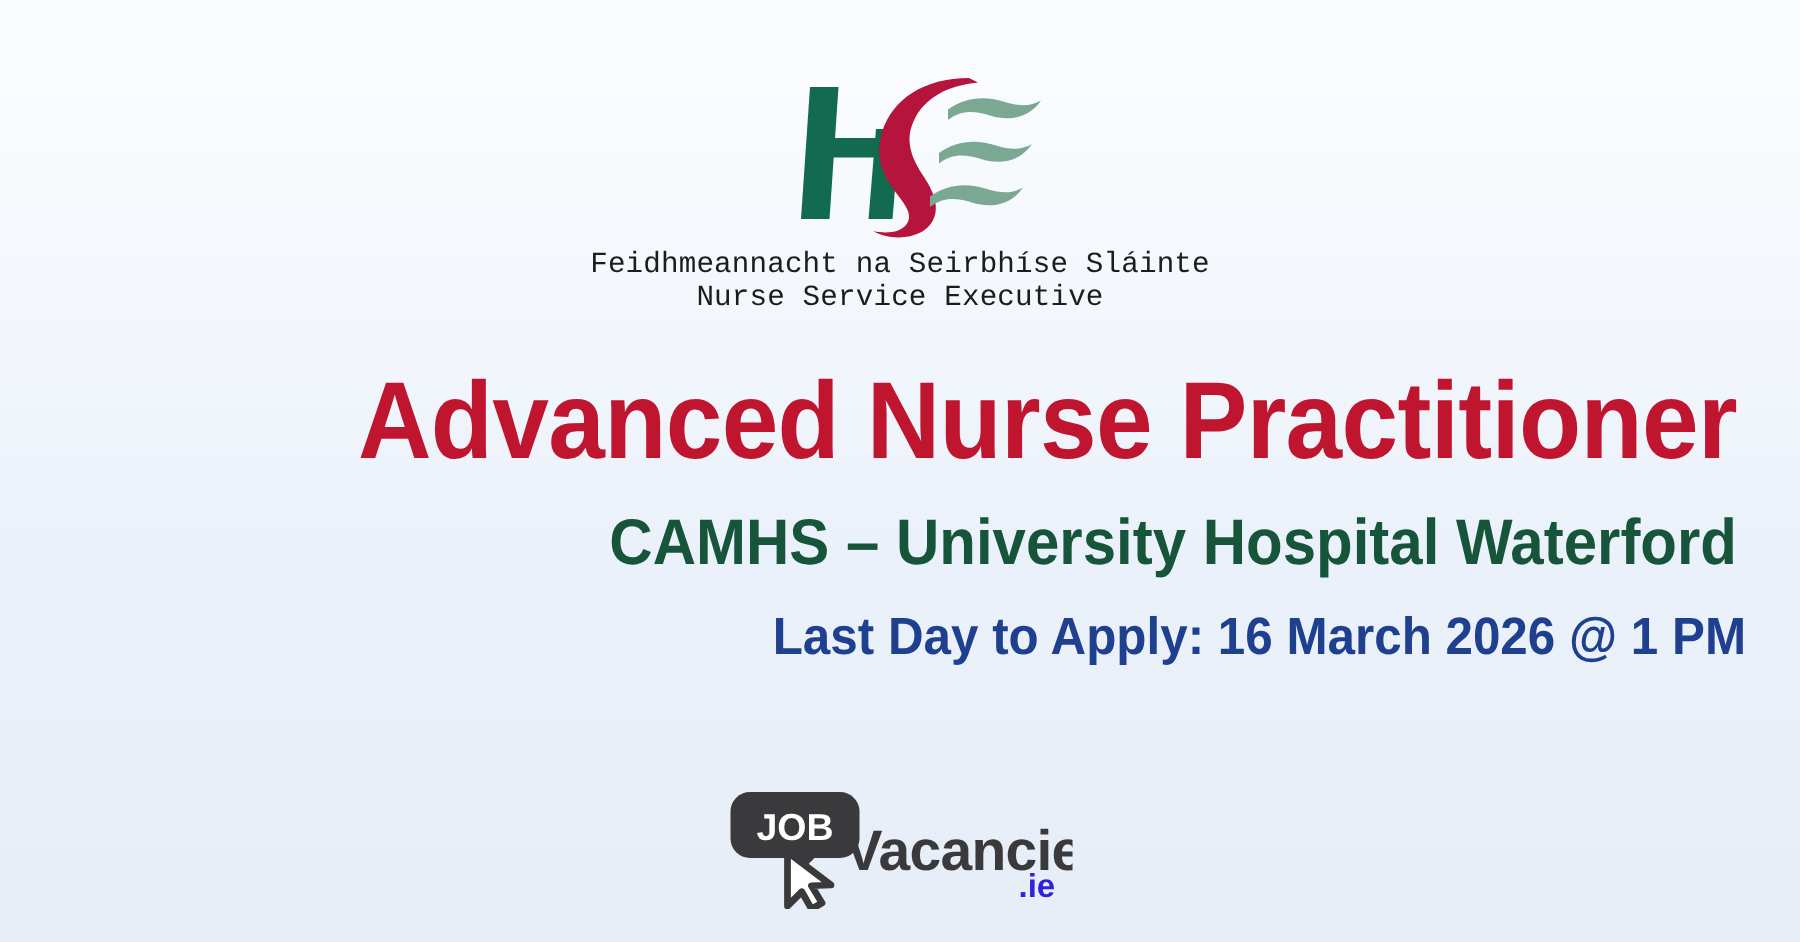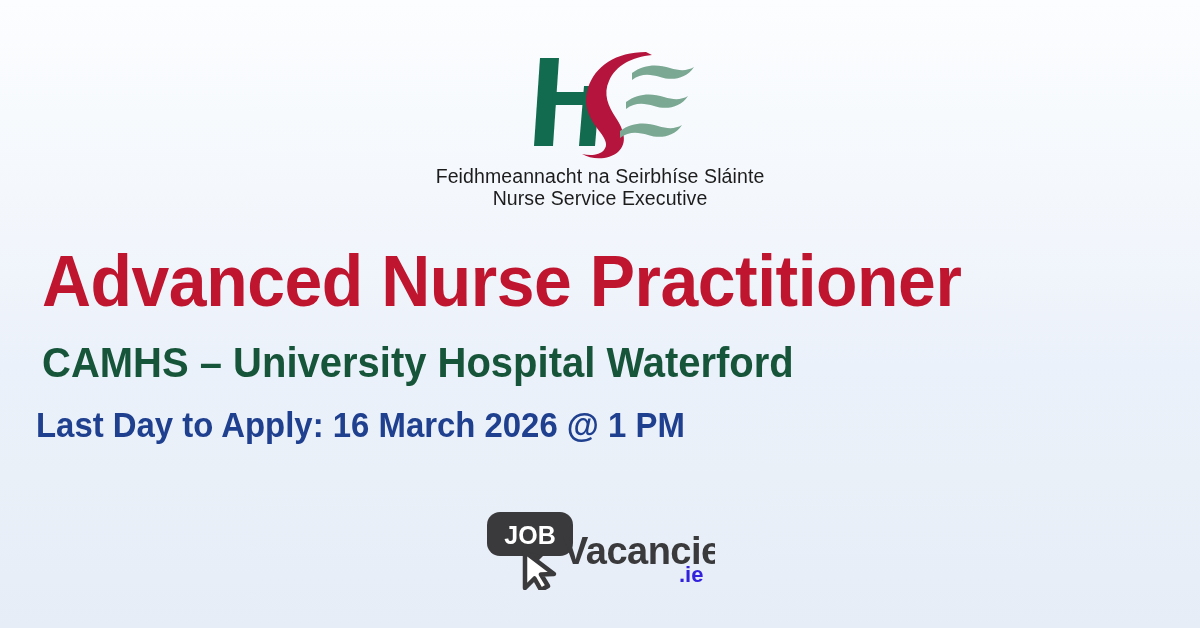--- a/index.html
+++ b/index.html
@@ -28,7 +28,7 @@
   .hse-logo { margin-top:48px; display:flex; flex-direction:column; align-items:center; }
   .hse-mark { width:208px; height:112px; display:block; }
   .hse-wordmark {
-    font-family: Liberation Sans, sans-serif;
+    font-family: Liberation Mono, monospace;
     color:#1c1c1c;
     text-align:center;
     line-height:1.12;

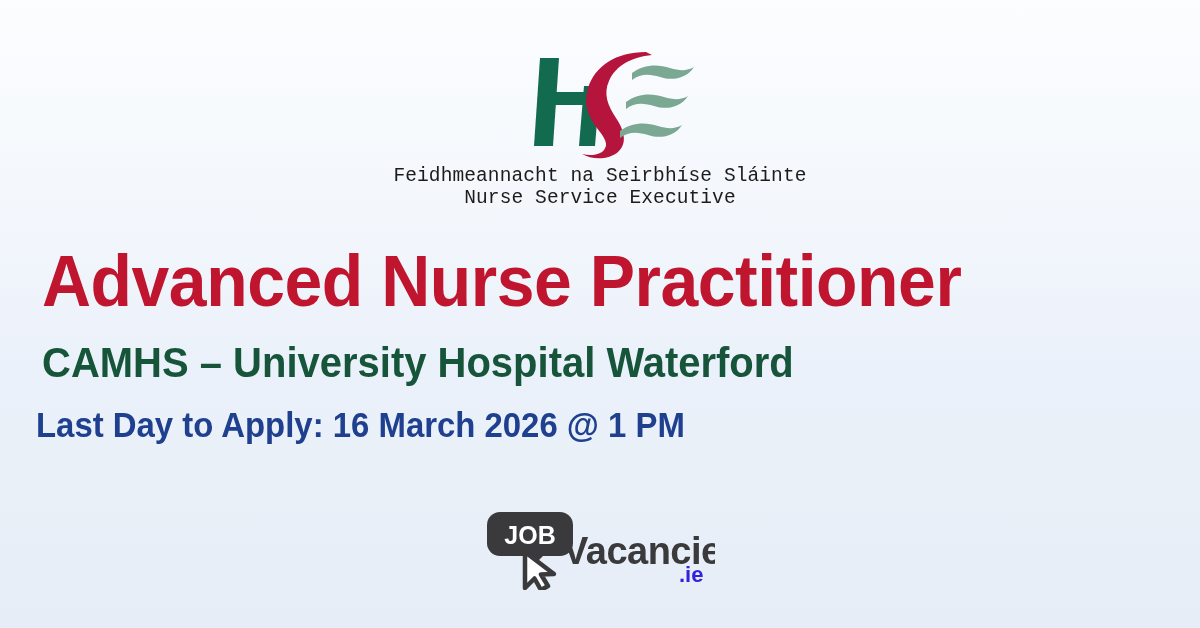--- a/index.html
+++ b/index.html
@@ -38,7 +38,7 @@
   .hse-wordmark .en { font-size:19.5px; letter-spacing:.1px; display:block; }
 
   
-  .headline-stack { width:100%; text-align:left; }
+  .headline-stack { width:100%; text-align:right; }
 
   .job-title {
     font-family: "Liberation Sans Narrow", "Liberation Sans", sans-serif;

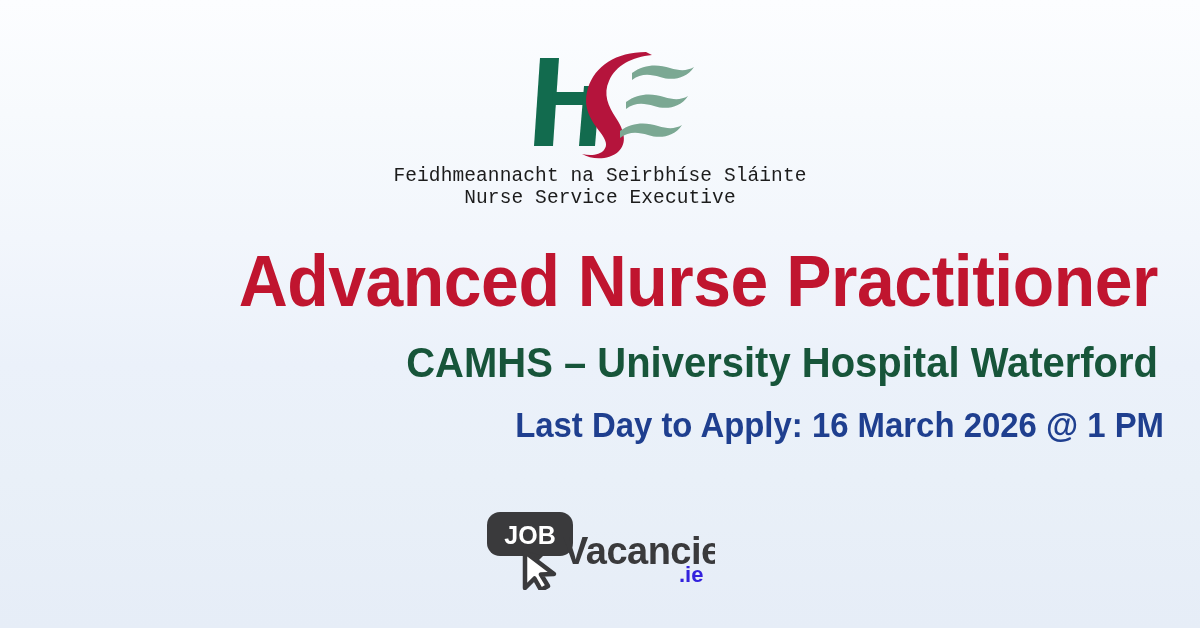--- a/index.html
+++ b/index.html
@@ -79,7 +79,7 @@
     position:absolute;
     left:50%;
     transform:translateX(-50%);
-    bottom:38px;
+    bottom:22px;
     display:flex;
     align-items:flex-end;
   }

